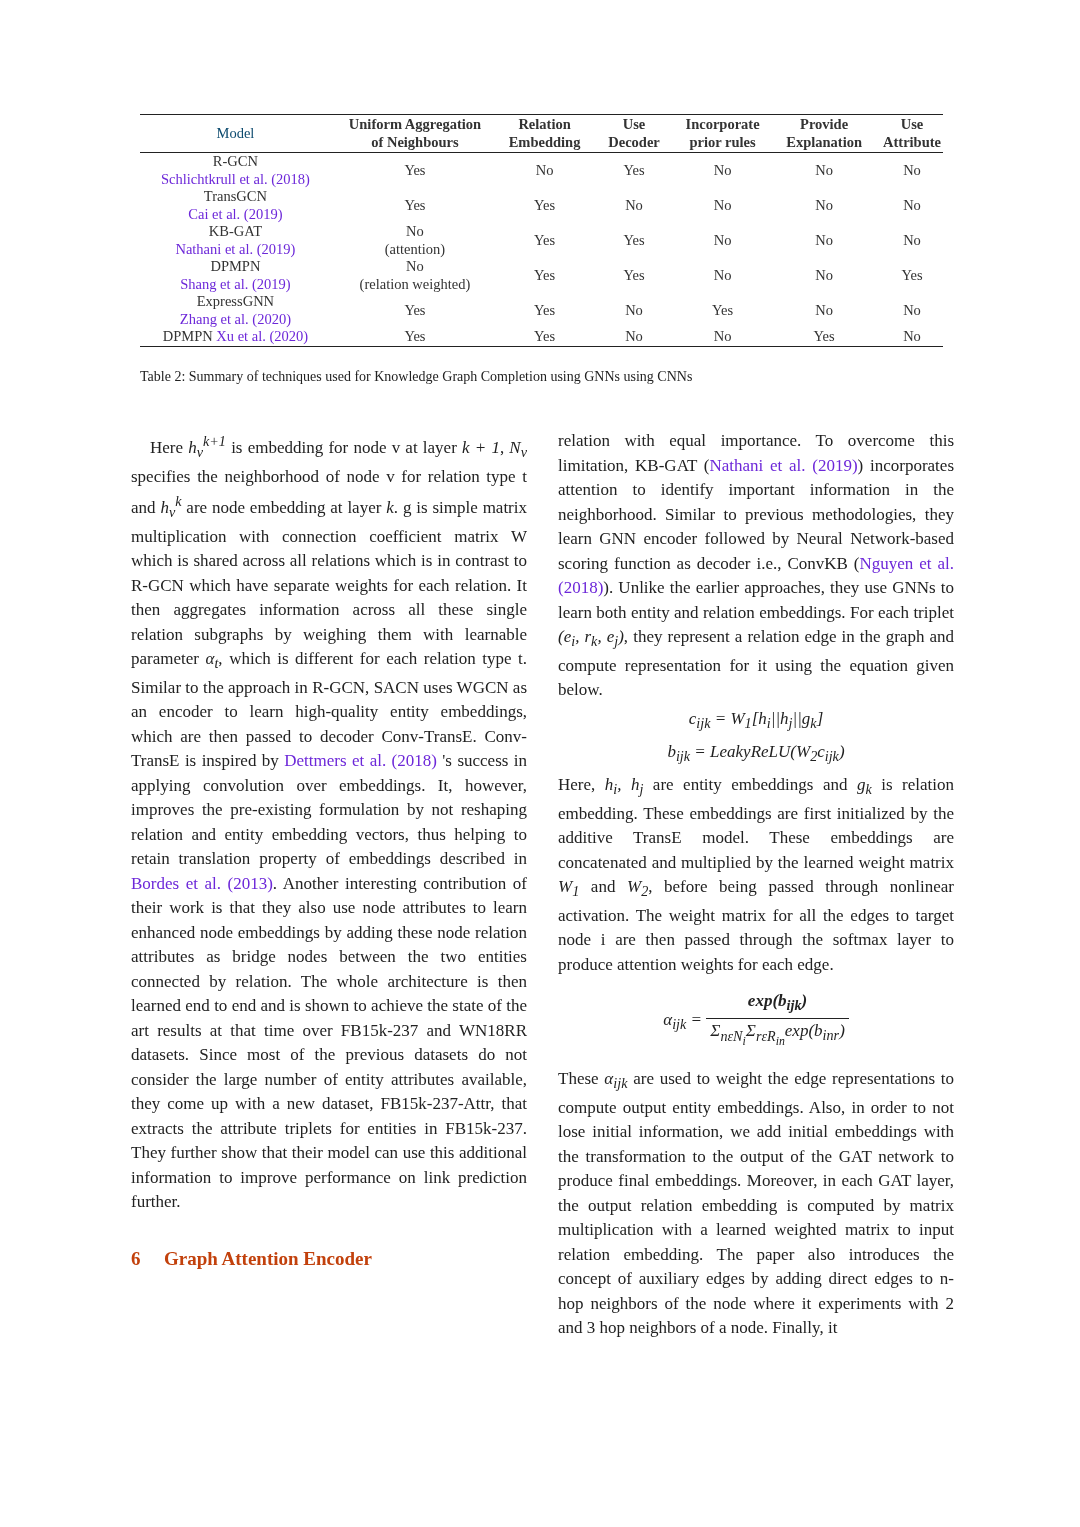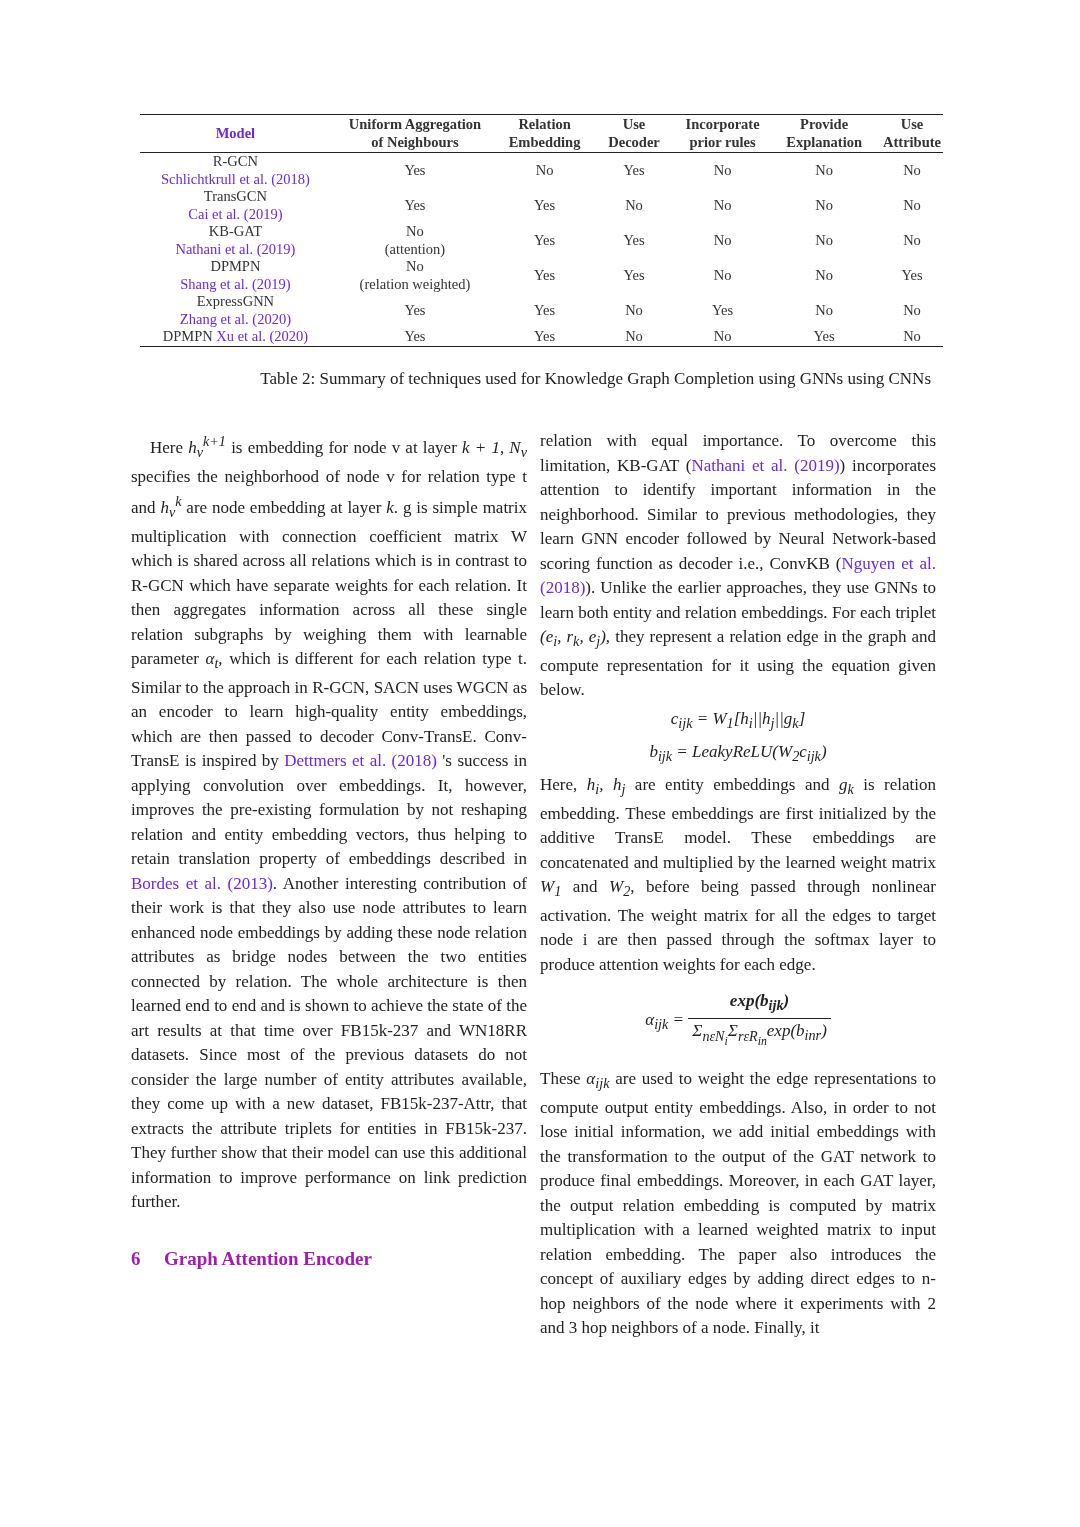--- a/index.html
+++ b/index.html
@@ -7,7 +7,7 @@
   .cite { color:#6d28d9; }
   table.summary { position:absolute; left:140px; top:114px; width:803px; border-collapse:collapse; font-size:14.5px; line-height:17.5px; text-align:center; }
   table.summary thead th { font-weight:bold; padding:1px 2px; vertical-align:middle; color:#333; }
-  table.summary thead th.model { font-weight:bold; color:#6d28d9; }
+  table.summary thead th.model { font-weight:normal; color:#0c4a6e; }
   table.summary thead tr { border-top:1.3px solid #222; border-bottom:1.3px solid #222; }
   table.summary tbody td { padding:0 2px; vertical-align:middle; color:#333; }
   table.summary tbody tr:last-child { border-bottom:1.3px solid #222; }

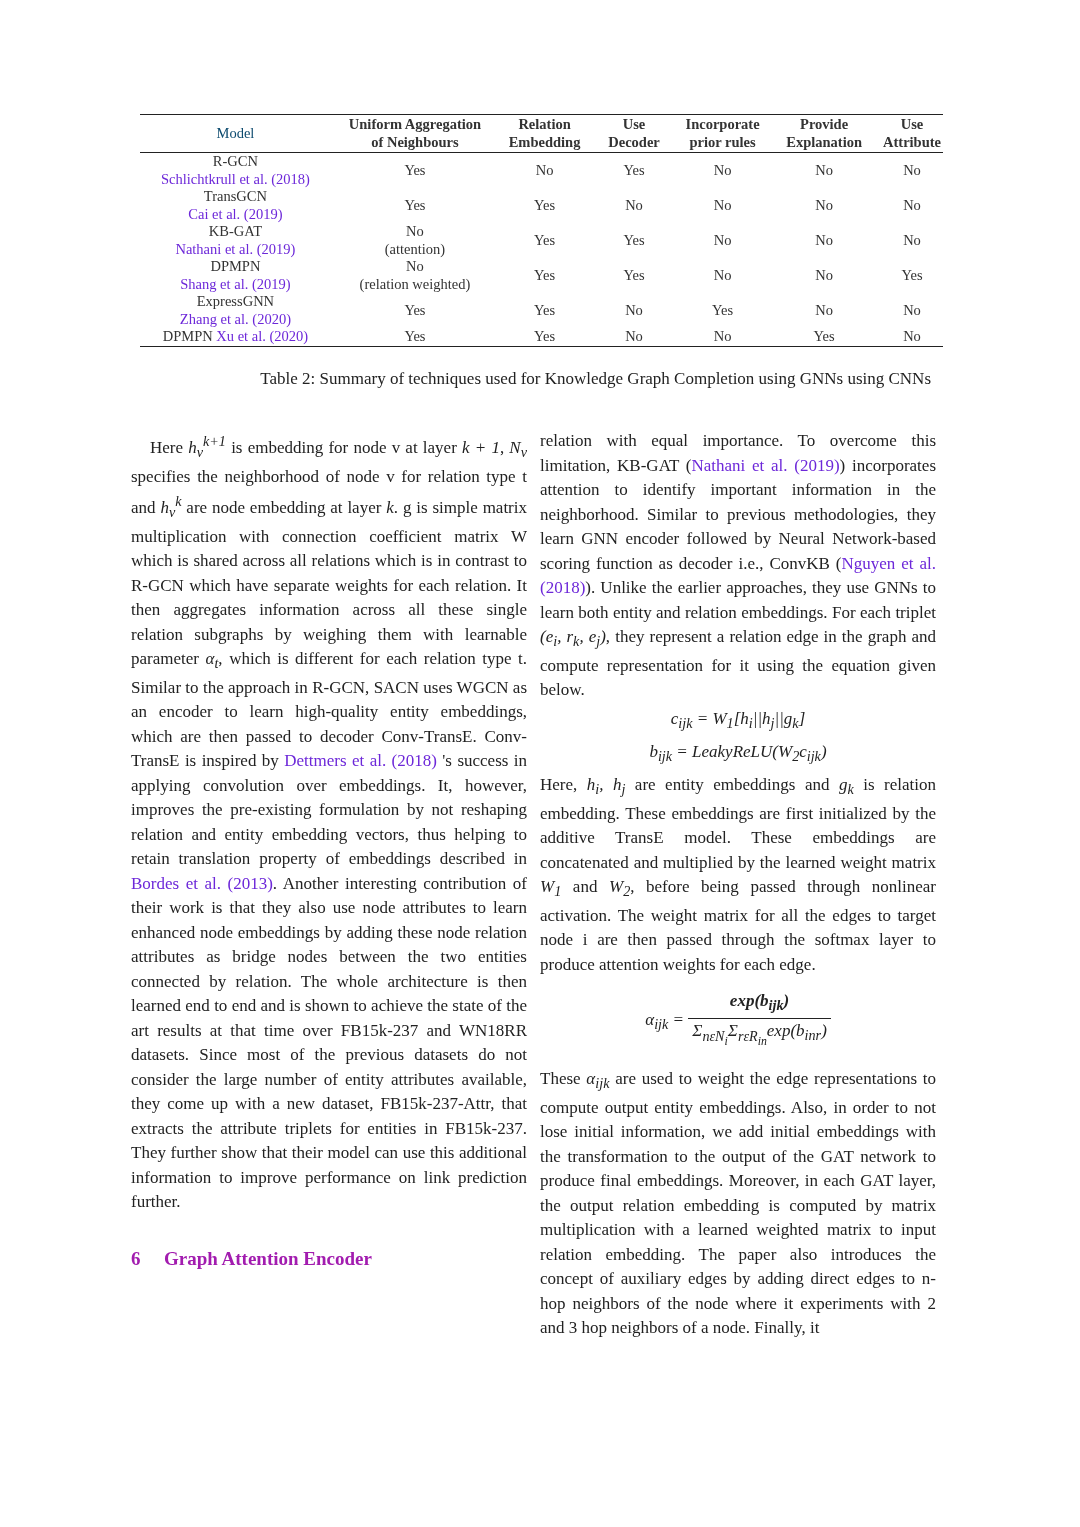--- a/index.html
+++ b/index.html
@@ -11,7 +11,7 @@
   table.summary thead tr { border-top:1.3px solid #222; border-bottom:1.3px solid #222; }
   table.summary tbody td { padding:0 2px; vertical-align:middle; color:#333; }
   table.summary tbody tr:last-child { border-bottom:1.3px solid #222; }
-  .caption { position:absolute; left:128px; width:803px; top:369px; text-align:right; font-size:17px; color:#222; }
+  .caption { position:absolute; left:140px; width:803px; top:369px; text-align:left; font-size:14px; color:#222; }
   .col { position:absolute; top:429px; font-size:17px; line-height:24.5px; text-align:justify; color:#222; }
   .col.left { left:131px; width:396px; }
   .col.right { left:540px; width:396px; }

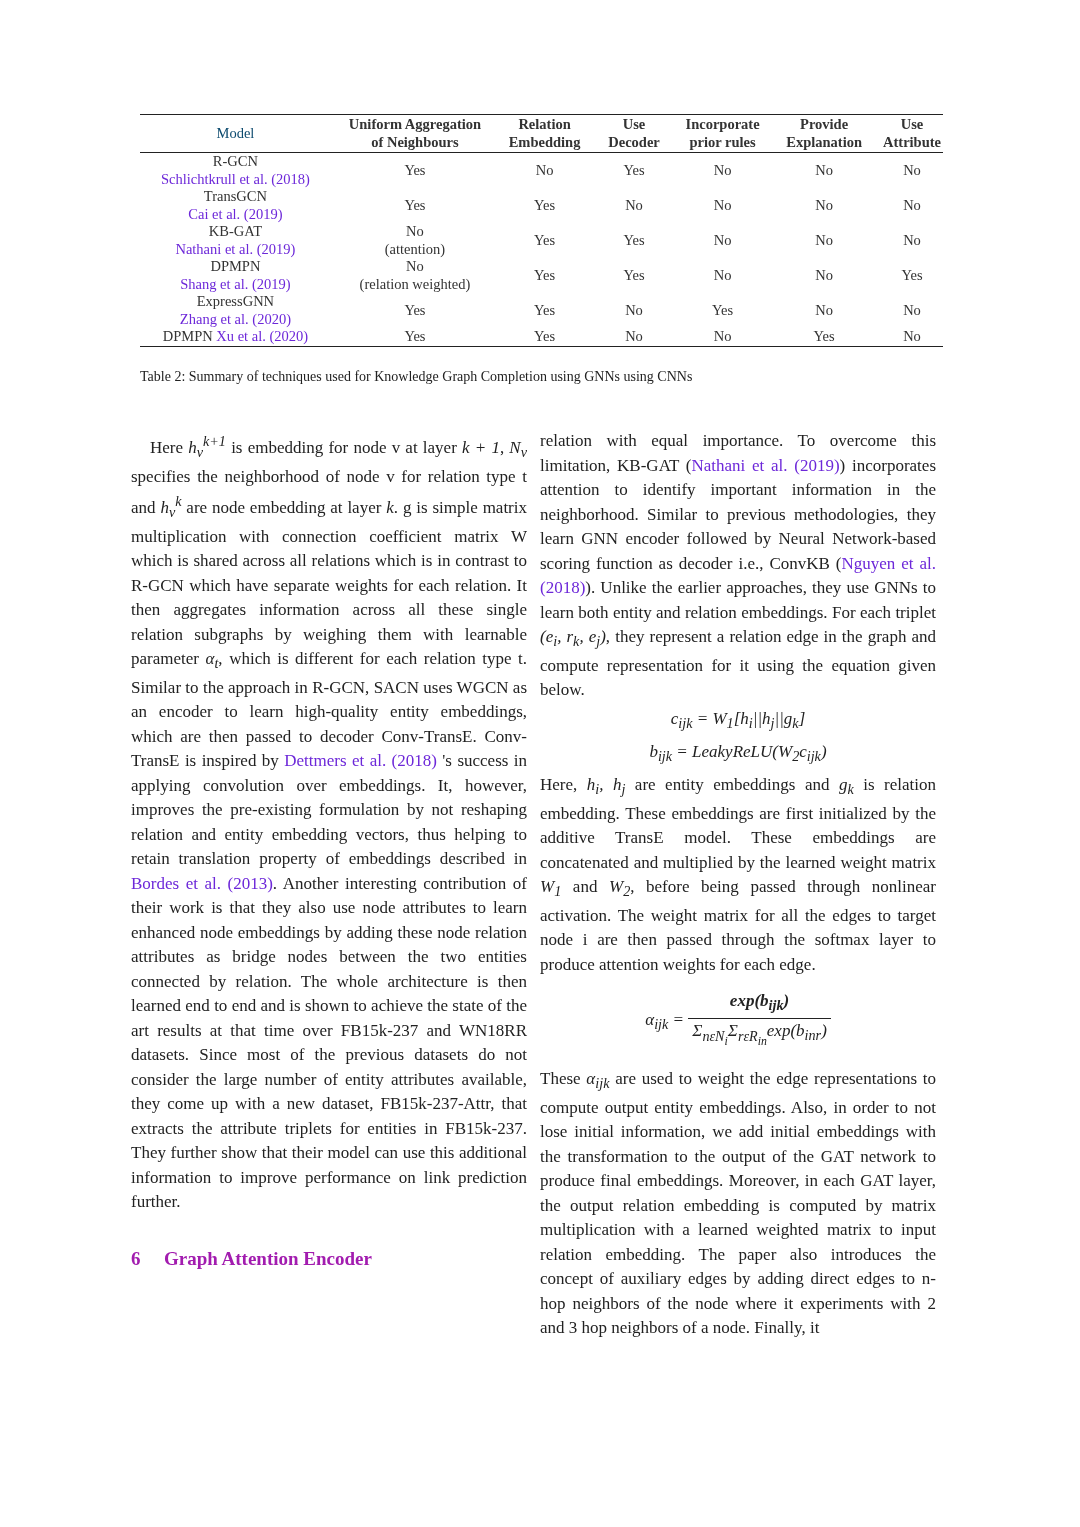--- a/index.html
+++ b/index.html
@@ -14,7 +14,7 @@
   .caption { position:absolute; left:140px; width:803px; top:369px; text-align:left; font-size:14px; color:#222; }
   .col { position:absolute; top:429px; font-size:17px; line-height:24.5px; text-align:justify; color:#222; }
   .col.left { left:131px; width:396px; }
-  .col.right { left:540px; width:396px; }
+  .col.right { left:558px; width:396px; }
   .col p { margin:0; }
   .indent { text-indent:19px; }
   .math { font-style:italic; }

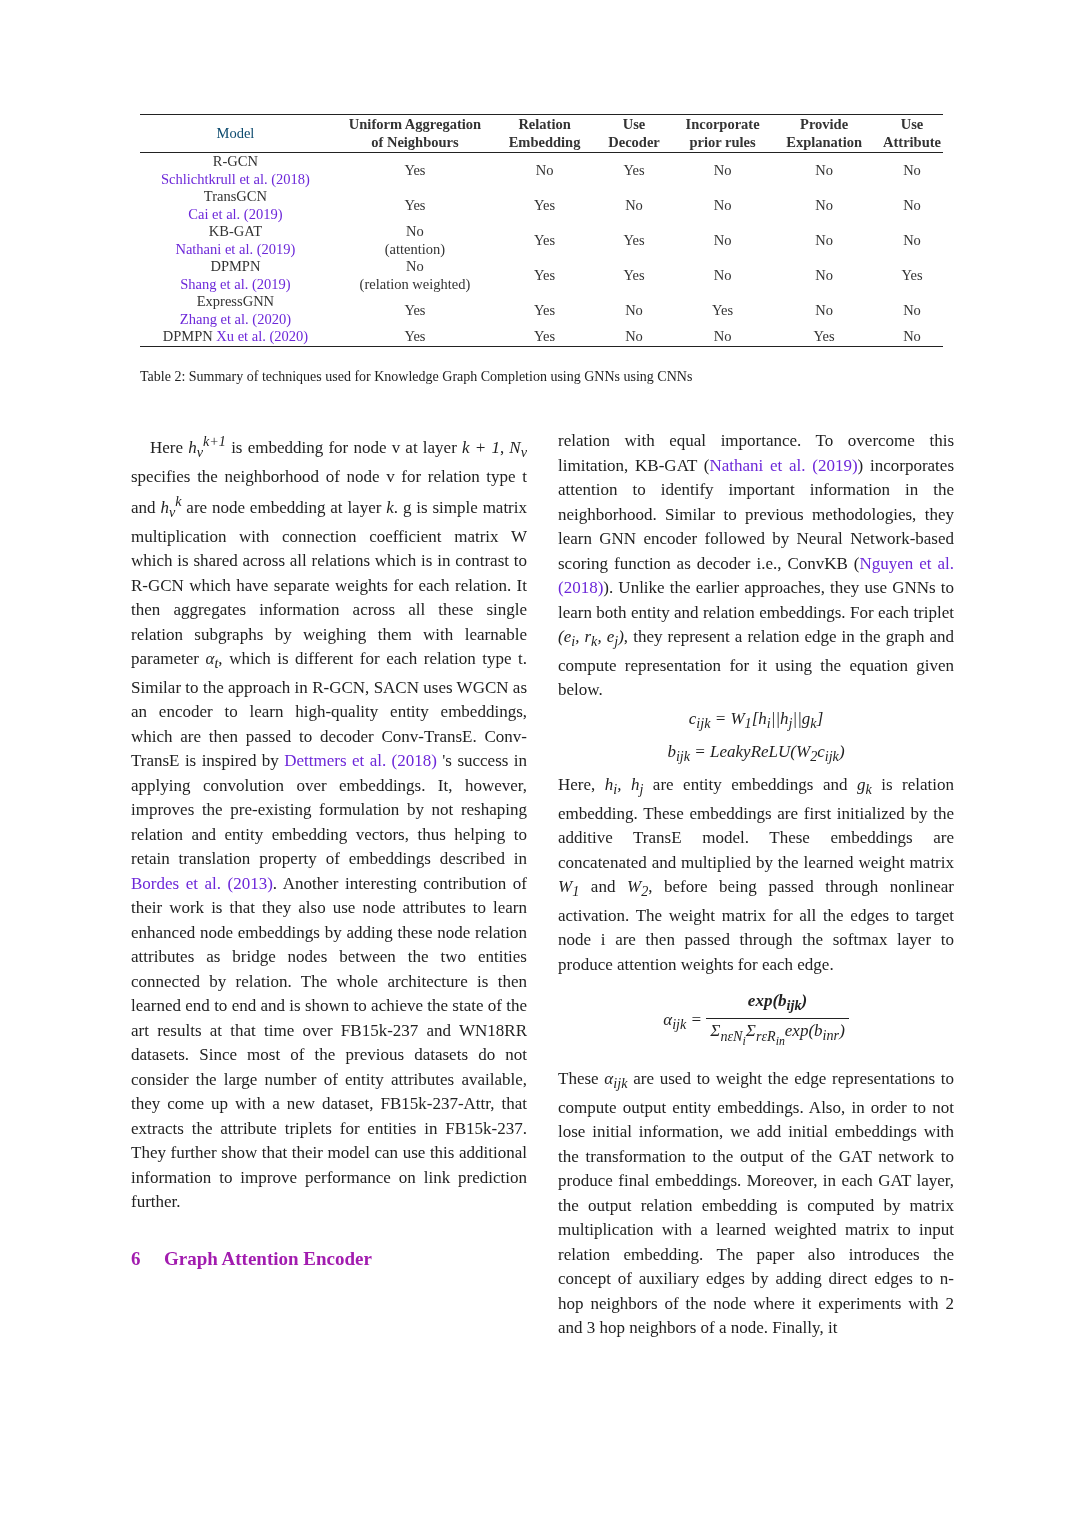--- a/index.html
+++ b/index.html
@@ -22,7 +22,7 @@
   .frac { display:inline-block; vertical-align:middle; text-align:center; }
   .frac .num { display:block; border-bottom:1px solid #222; padding:0 4px;font-weight:bold; }
   .frac .den { display:block; padding:0 4px; }
-  h2.section { font-size:19px; font-weight:bold; margin:32px 0 20px 0; color:#a21caf; }
+  h2.section { font-size:19px; font-weight:bold; margin:32px 0 20px 0; color:#c2410c; }
   h2.section .num { display:inline-block; width:33px; }
 </style>
 </head>

